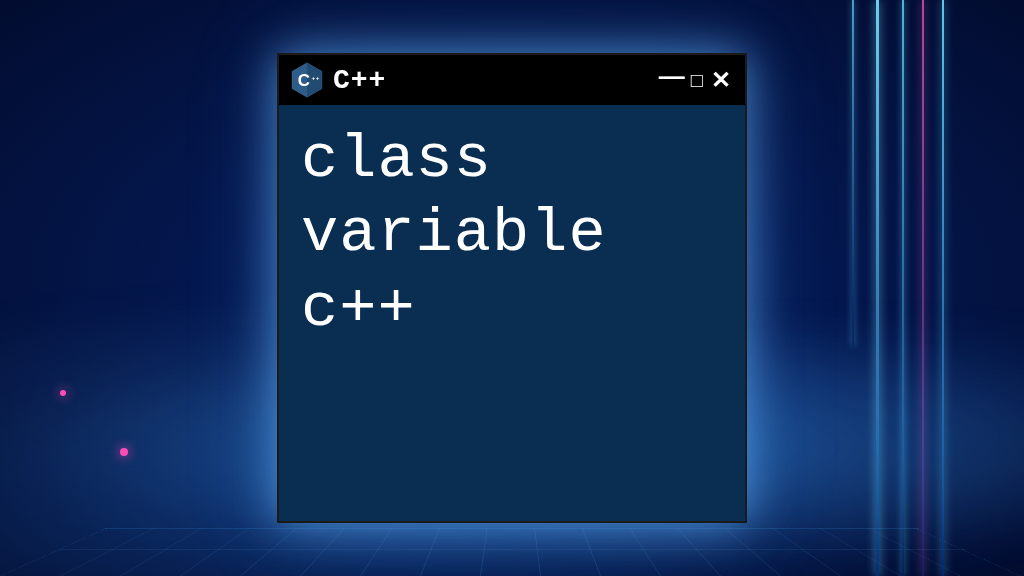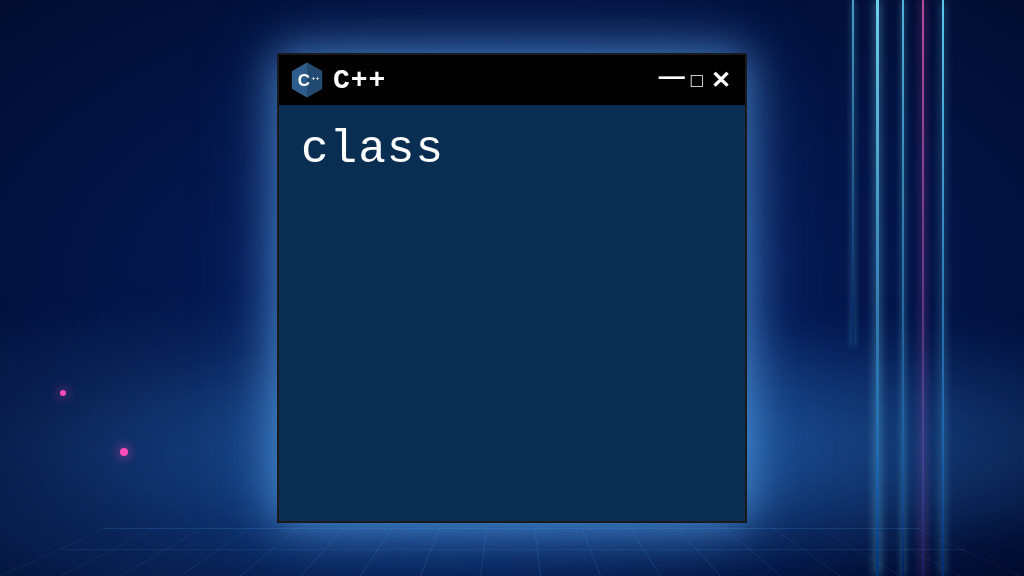--- a/index.html
+++ b/index.html
@@ -160,7 +160,7 @@
       padding: 18px 22px;
       color: #ffffff;
       font-family: 'Courier New', monospace;
-      font-size: 46px;
+      font-size: 62px;
       line-height: 1.2;
       letter-spacing: 1px;
     }

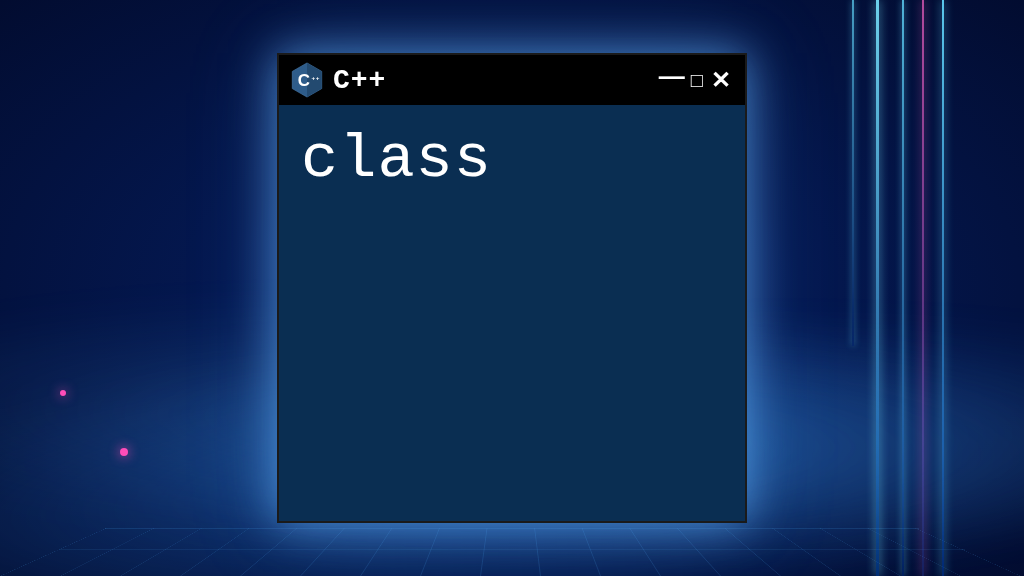--- a/index.html
+++ b/index.html
@@ -201,6 +201,7 @@
   </div>
   <div class="window-body">
     <div>class</div>
+    <div>variable c++</div>
   </div>
 </div>
 

